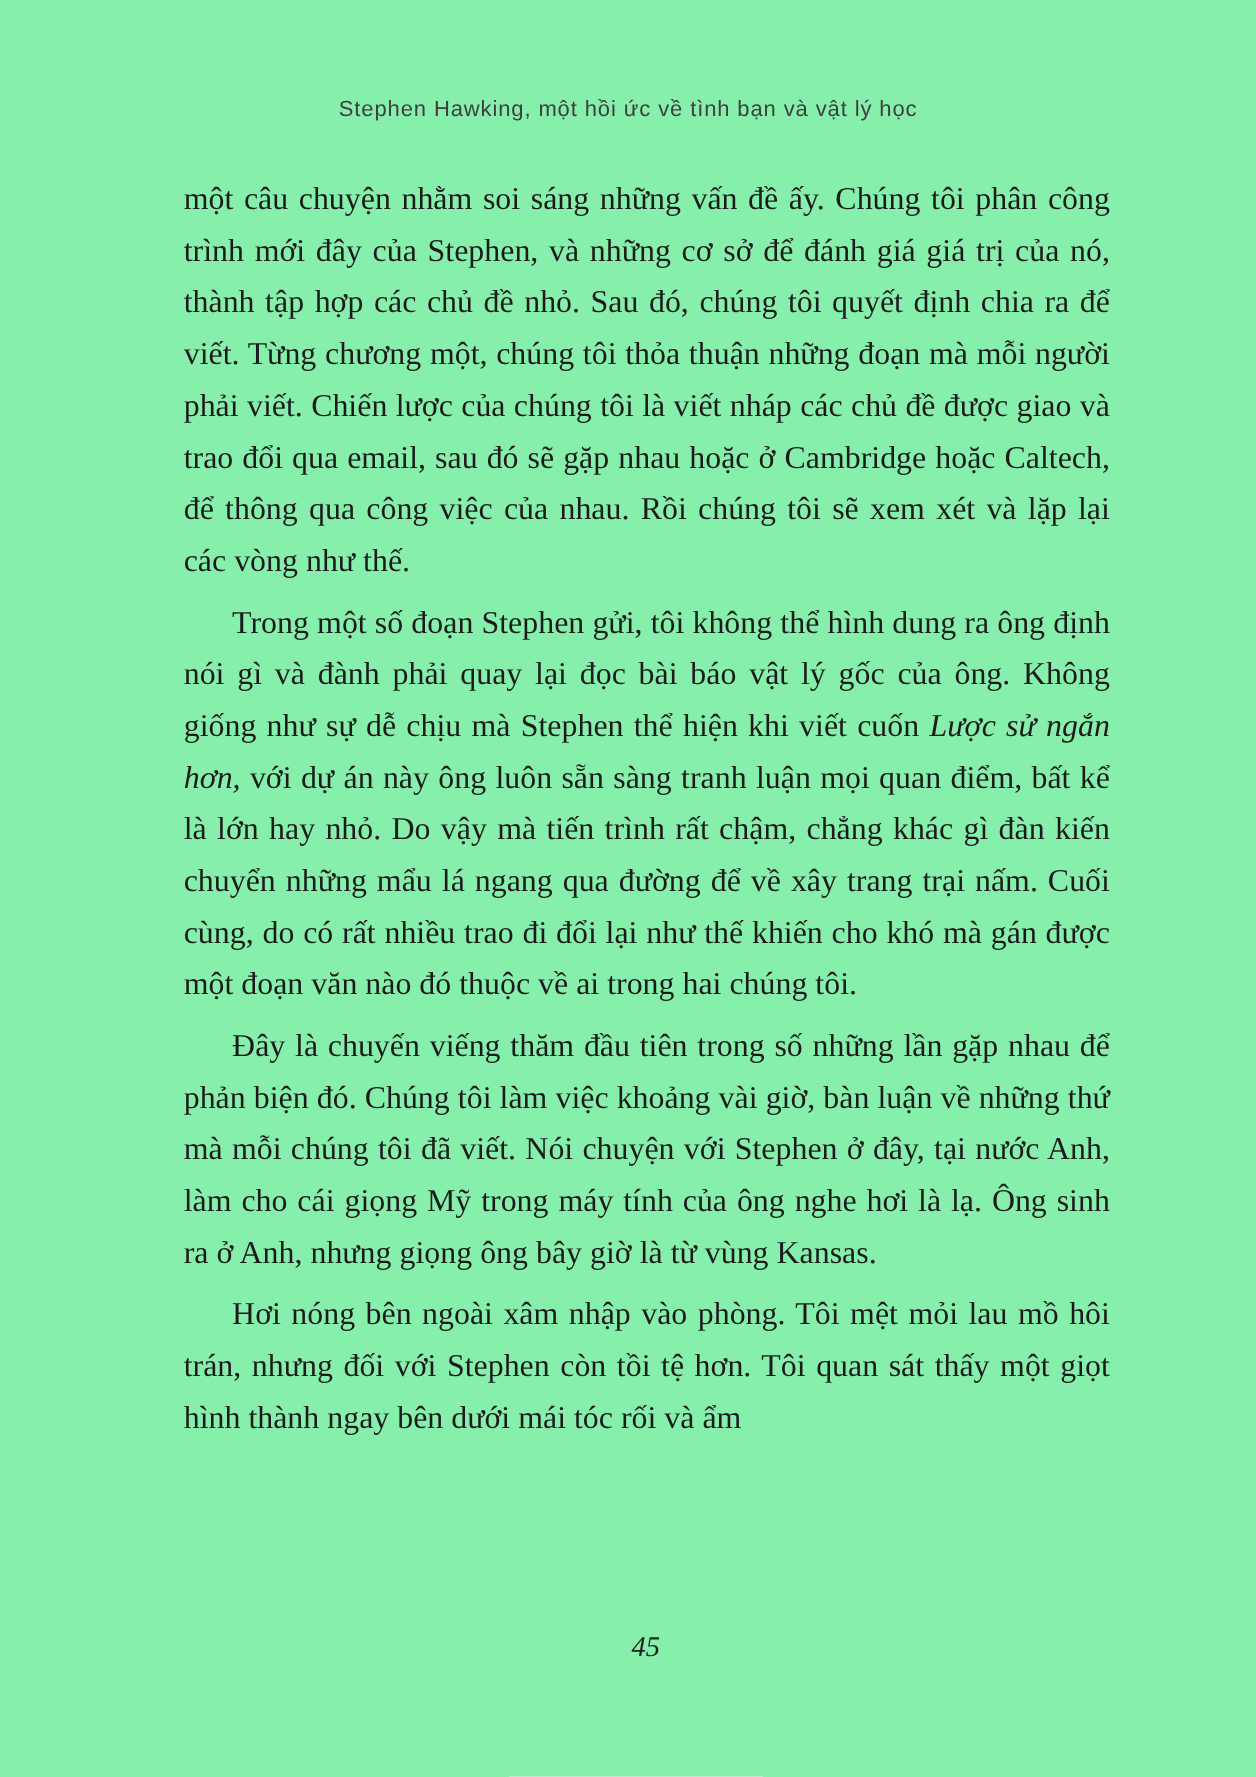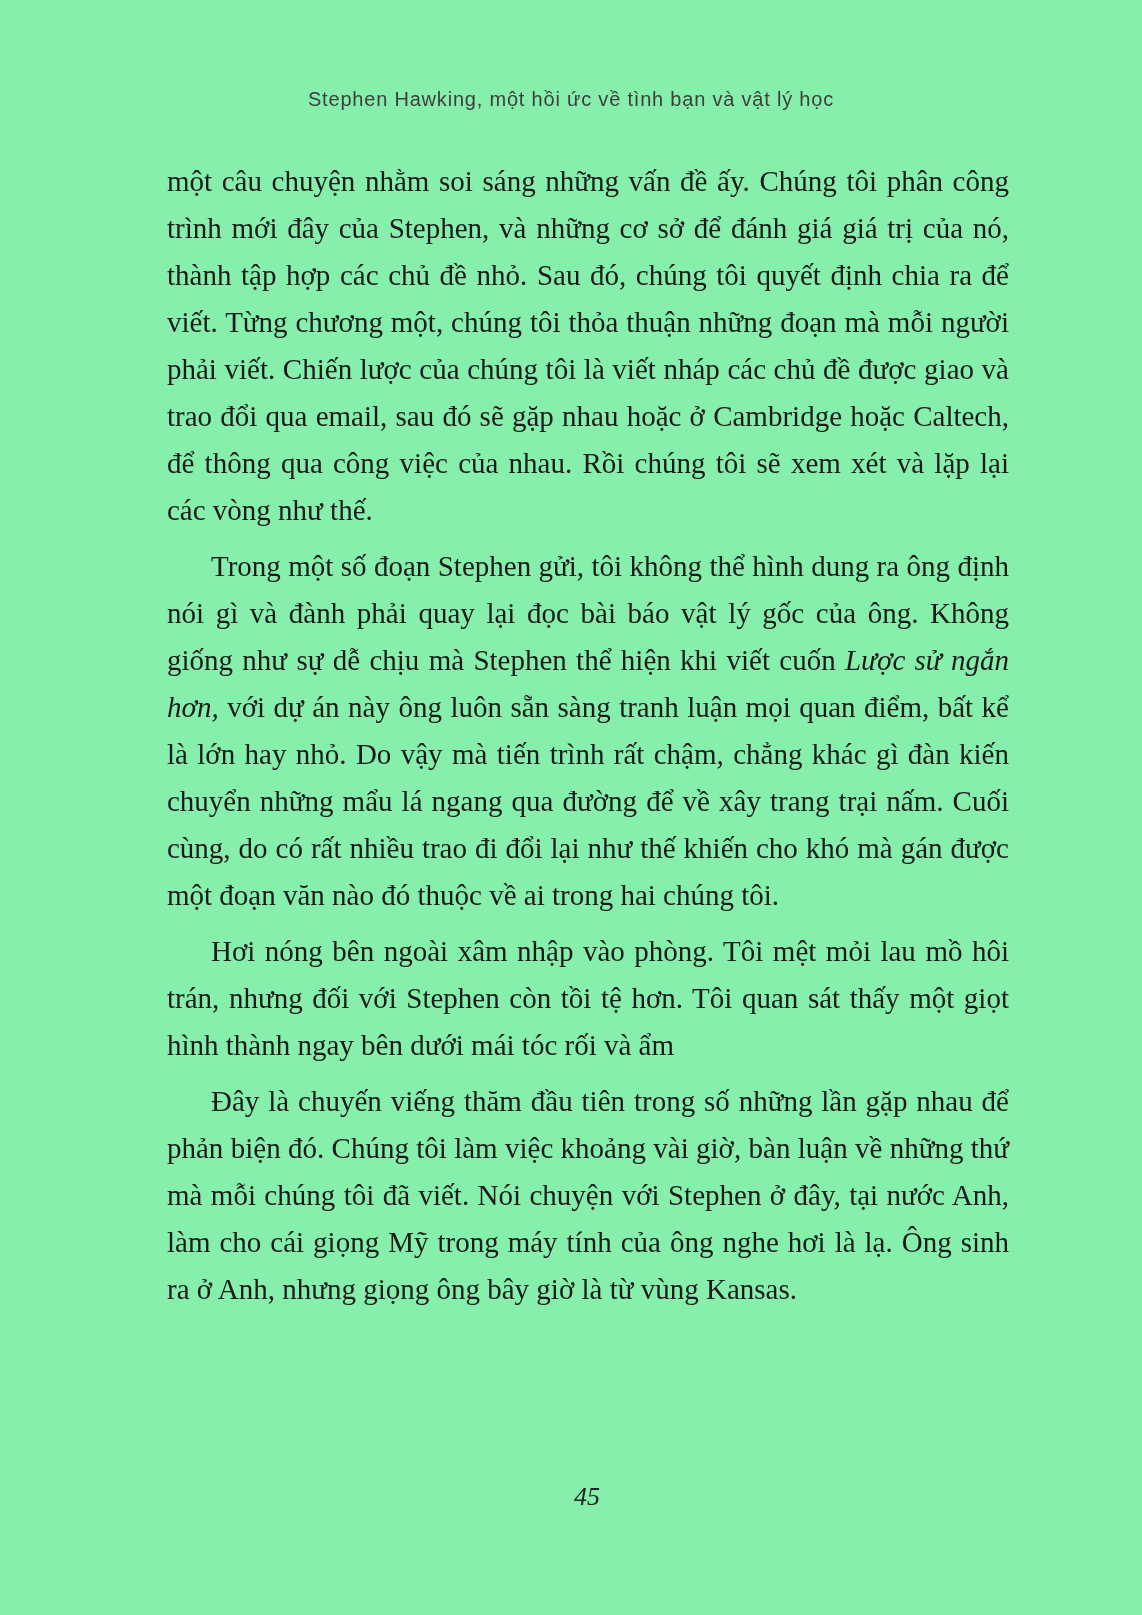--- a/index.html
+++ b/index.html
@@ -66,8 +66,8 @@
   <div class="body-text" id="body-text">
       <p><span>một câu chuyện nhằm soi sáng những vấn đề ấy. Chúng tôi phân công trình mới đây của Stephen, và những cơ sở để đánh giá giá trị của nó, thành tập hợp các chủ đề nhỏ. Sau đó, chúng tôi quyết định chia ra để viết. Từng chương một, chúng tôi thỏa thuận những đoạn mà mỗi người phải viết. Chiến lược của chúng tôi là viết nháp các chủ đề được giao và trao đổi qua email, sau đó sẽ gặp nhau hoặc ở Cambridge hoặc Caltech, để thông qua công việc của nhau. Rồi chúng tôi sẽ xem xét và lặp lại các vòng như thế.</span></p>
       <p class="indent"><span>Trong một số đoạn Stephen gửi, tôi không thể hình dung ra ông định nói gì và đành phải quay lại đọc bài báo vật lý gốc của ông. Không giống như sự dễ chịu mà Stephen thể hiện khi viết cuốn </span><span class="italic">Lược sử ngắn hơn,</span><span> với dự án này ông luôn sẵn sàng tranh luận mọi quan điểm, bất kể là lớn hay nhỏ. Do vậy mà tiến trình rất chậm, chẳng khác gì đàn kiến chuyển những mẩu lá ngang qua đường để về xây trang trại nấm. Cuối cùng, do có rất nhiều trao đi đổi lại như thế khiến cho khó mà gán được một đoạn văn nào đó thuộc về ai trong hai chúng tôi.</span></p>
+      <p class="indent"><span>Đây là chuyến viếng thăm đầu tiên trong số những lần gặp nhau để phản biện đó. Chúng tôi làm việc khoảng vài giờ, bàn luận về những thứ mà mỗi chúng tôi đã viết. Nói chuyện với Stephen ở đây, tại nước Anh, làm cho cái giọng Mỹ trong máy tính của ông nghe hơi là lạ. Ông sinh ra ở Anh, nhưng giọng ông bây giờ là từ vùng Kansas.</span></p>
       <p class="indent"><span>Hơi nóng bên ngoài xâm nhập vào phòng. Tôi mệt mỏi lau mồ hôi trán, nhưng đối với Stephen còn tồi tệ hơn. Tôi quan sát thấy một giọt hình thành ngay bên dưới mái tóc rối và ẩm</span></p>
-      <p class="indent"><span>Đây là chuyến viếng thăm đầu tiên trong số những lần gặp nhau để phản biện đó. Chúng tôi làm việc khoảng vài giờ, bàn luận về những thứ mà mỗi chúng tôi đã viết. Nói chuyện với Stephen ở đây, tại nước Anh, làm cho cái giọng Mỹ trong máy tính của ông nghe hơi là lạ. Ông sinh ra ở Anh, nhưng giọng ông bây giờ là từ vùng Kansas.</span></p>
     </div>
 
   <div class="page-number">45</div>

